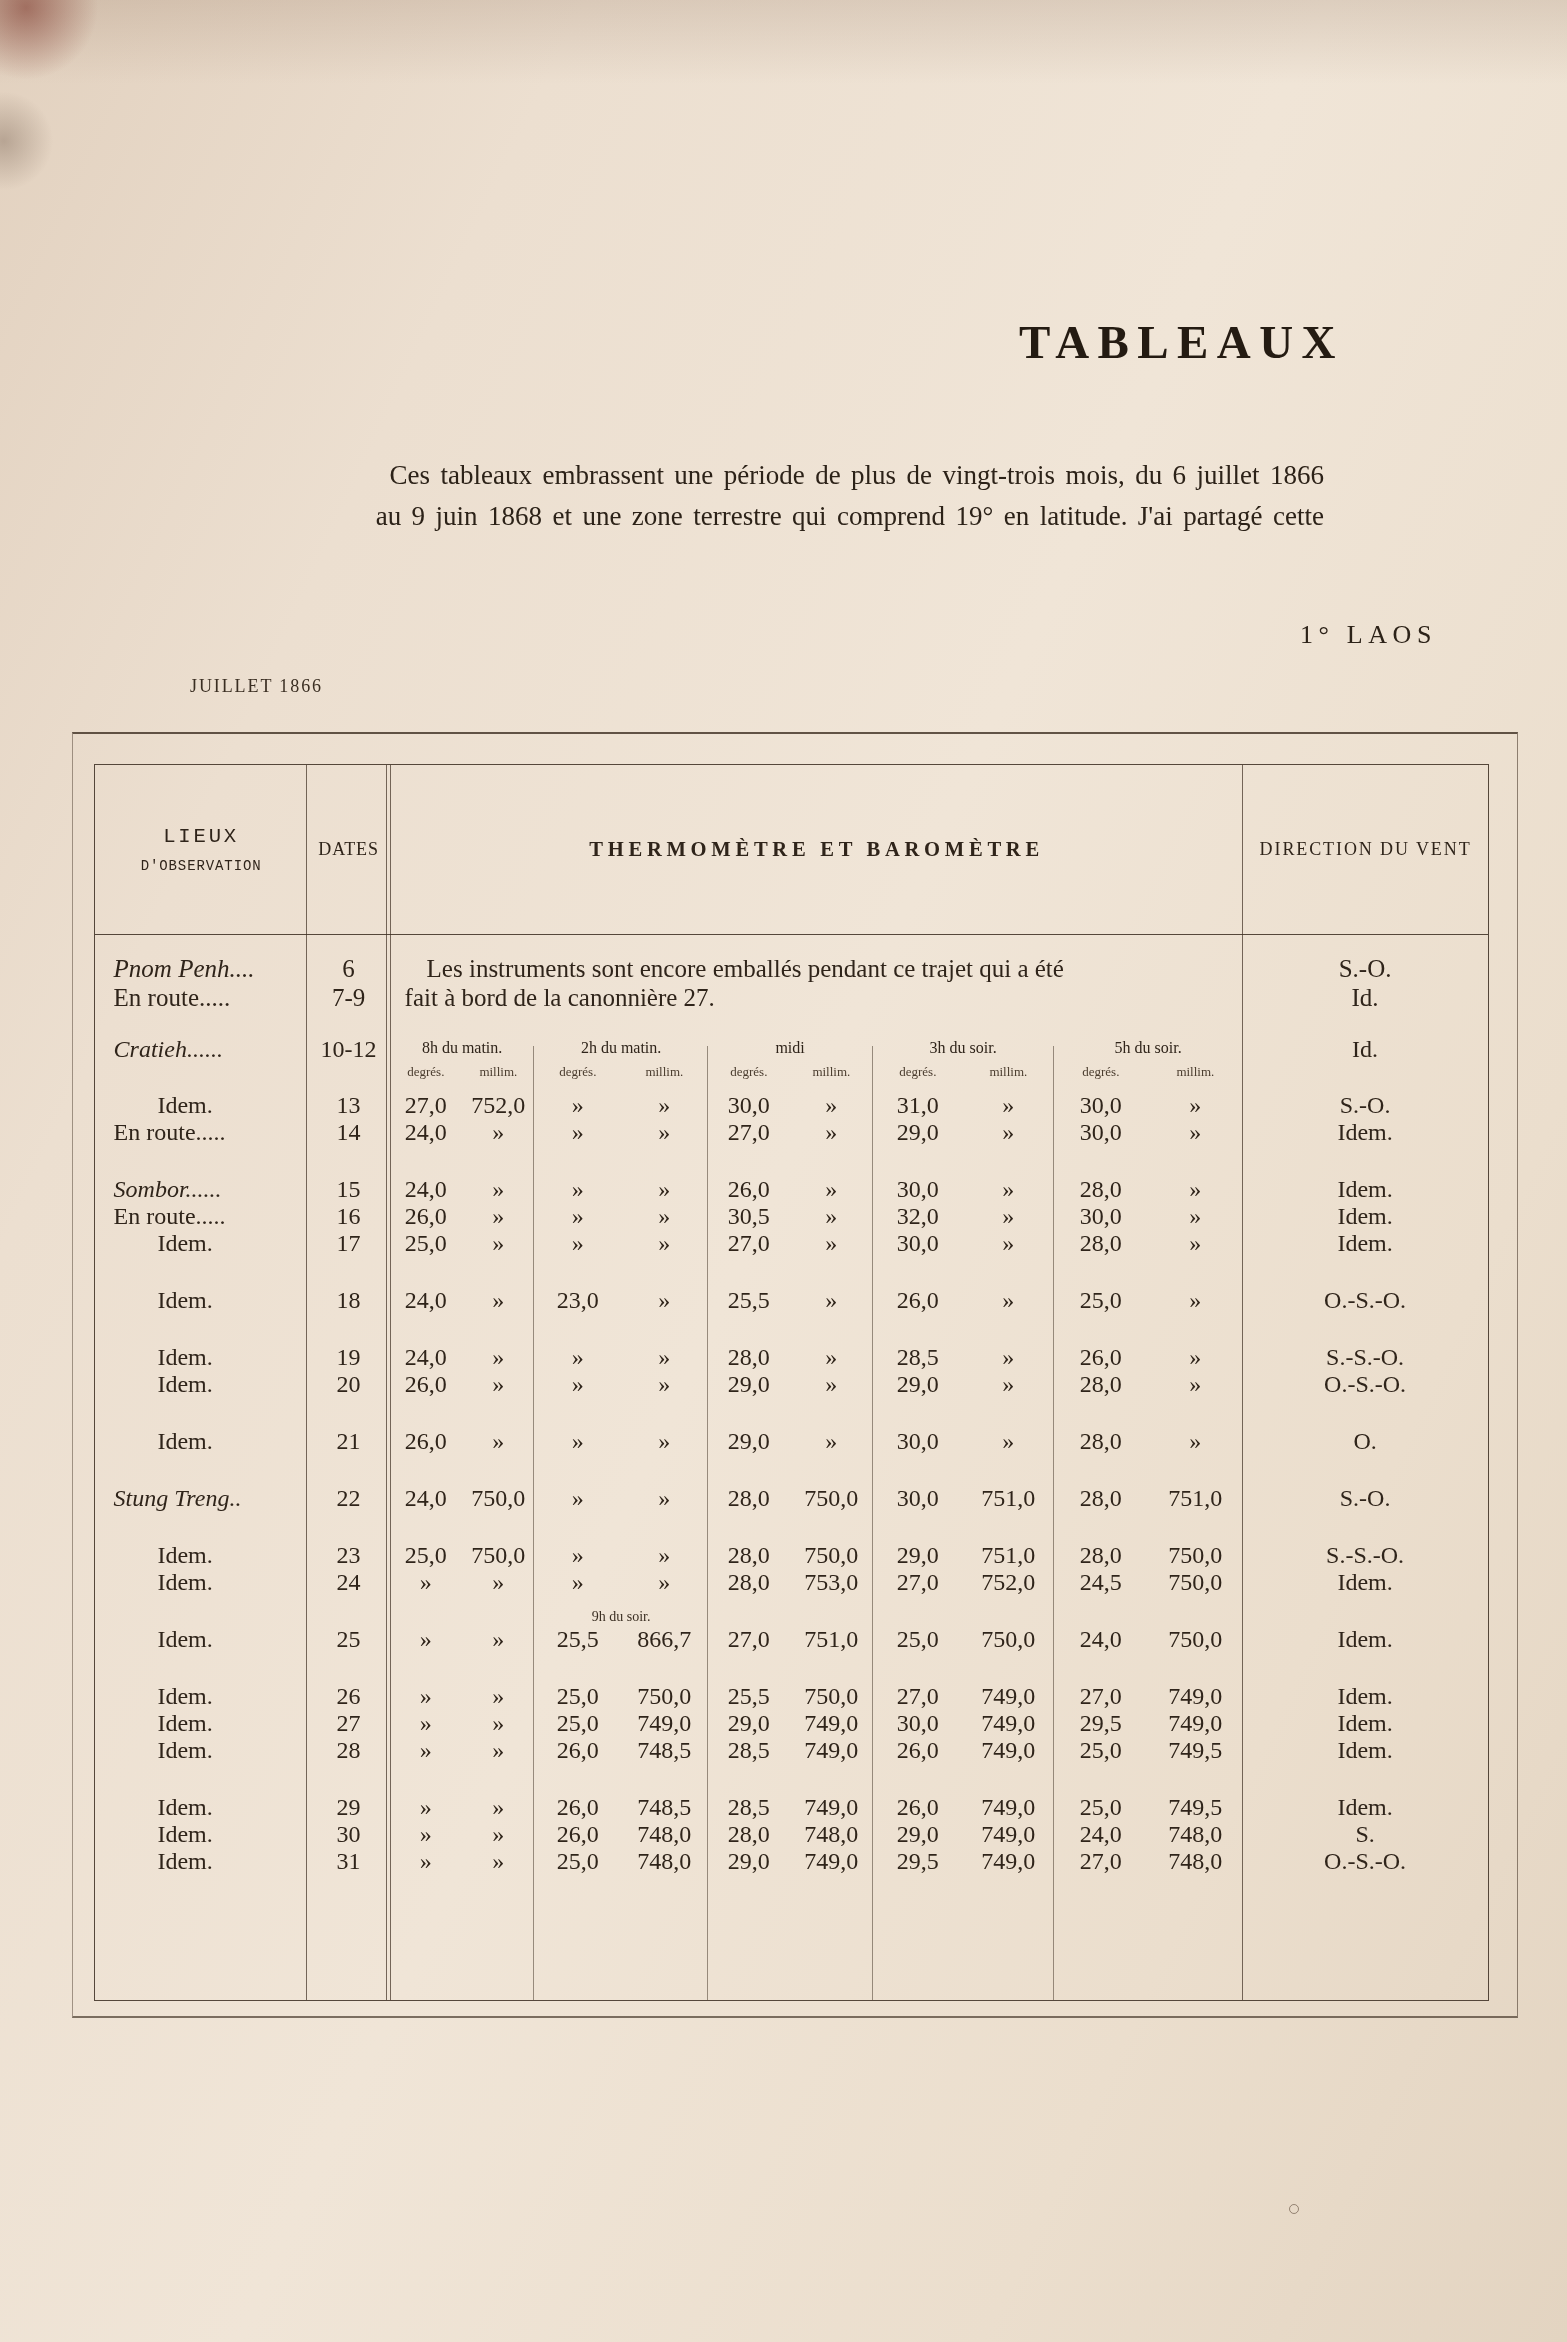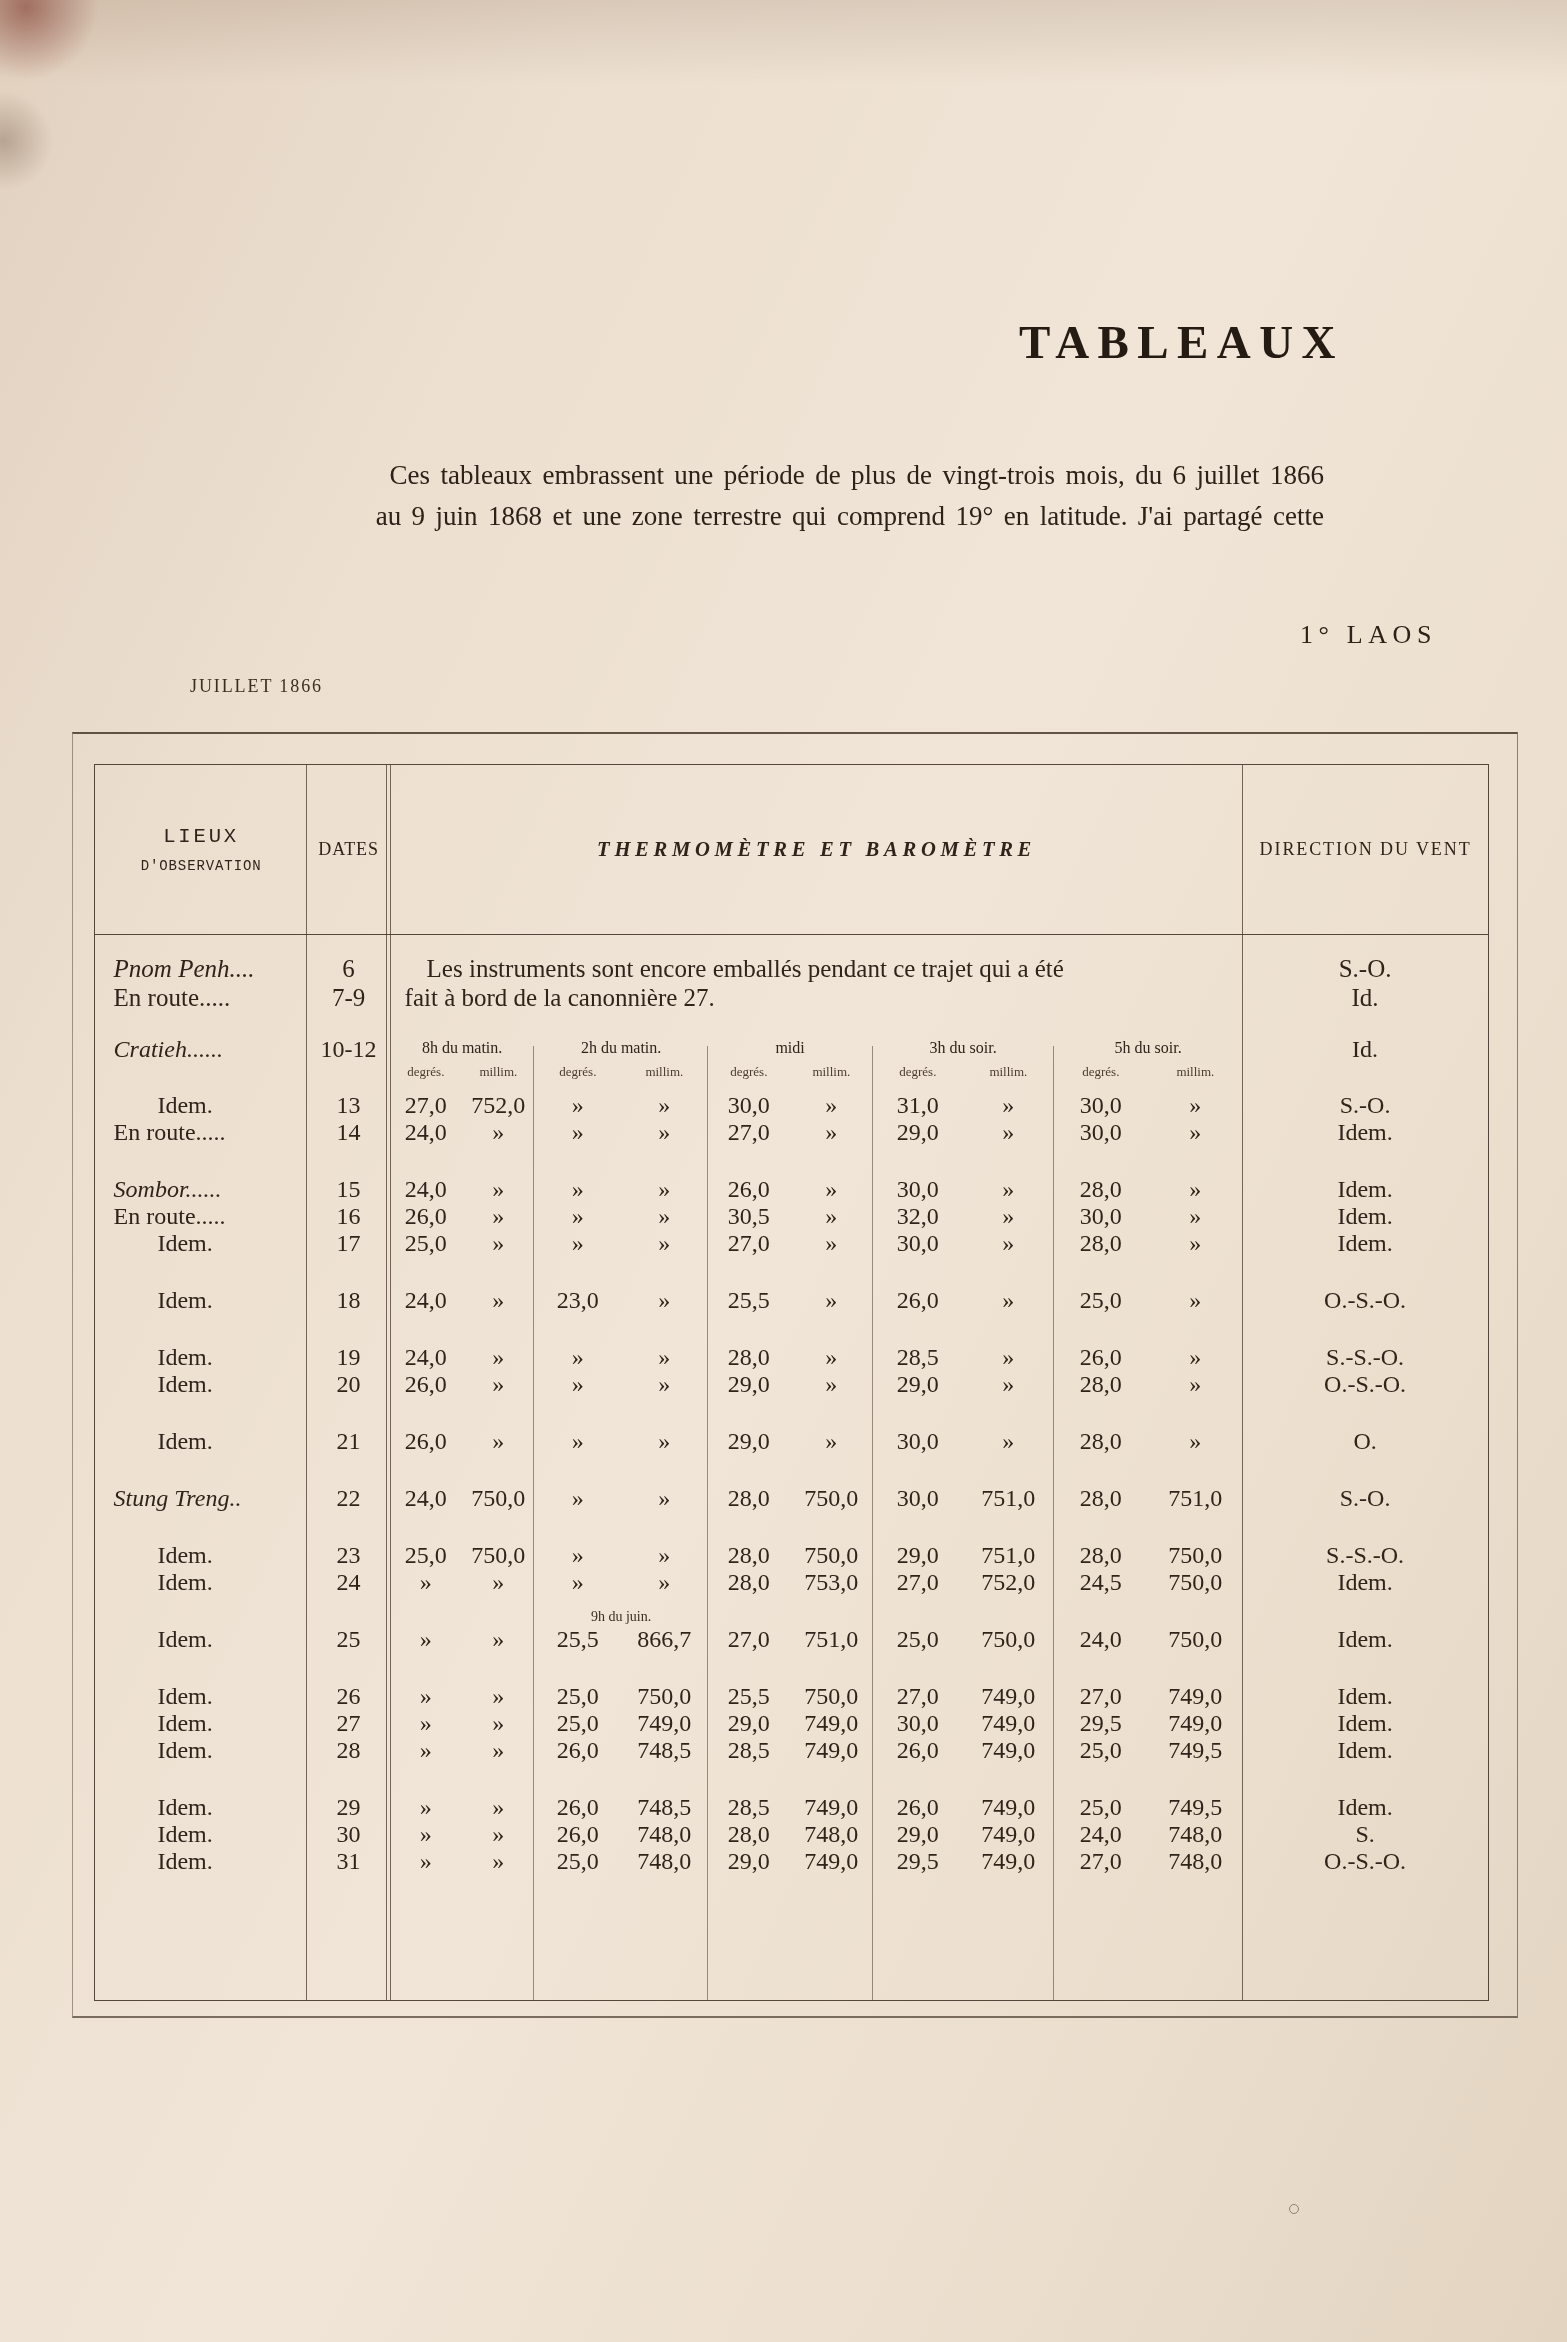--- a/index.html
+++ b/index.html
@@ -53,7 +53,7 @@
   .h-lieux { font-size:20.6px; letter-spacing:2.8px;font-family:Liberation Mono, monospace; }
   .h-lieux .sub { font-size:14px; letter-spacing:0.9px; margin-top:9.4px; }
   .h-dates { font-size:18px; letter-spacing:0.9px; }
-  .h-thermo { font-size:20.6px; font-weight:700; letter-spacing:4.7px;font-style:italic; }
+  .h-thermo { font-size:20.6px; font-weight:700; letter-spacing:4.7px; }
   .h-vent { font-size:18px; letter-spacing:1.9px; }
   .tbody { position:absolute; left:0; right:0; top:170px; bottom:0; overflow:hidden; }
   .trow {

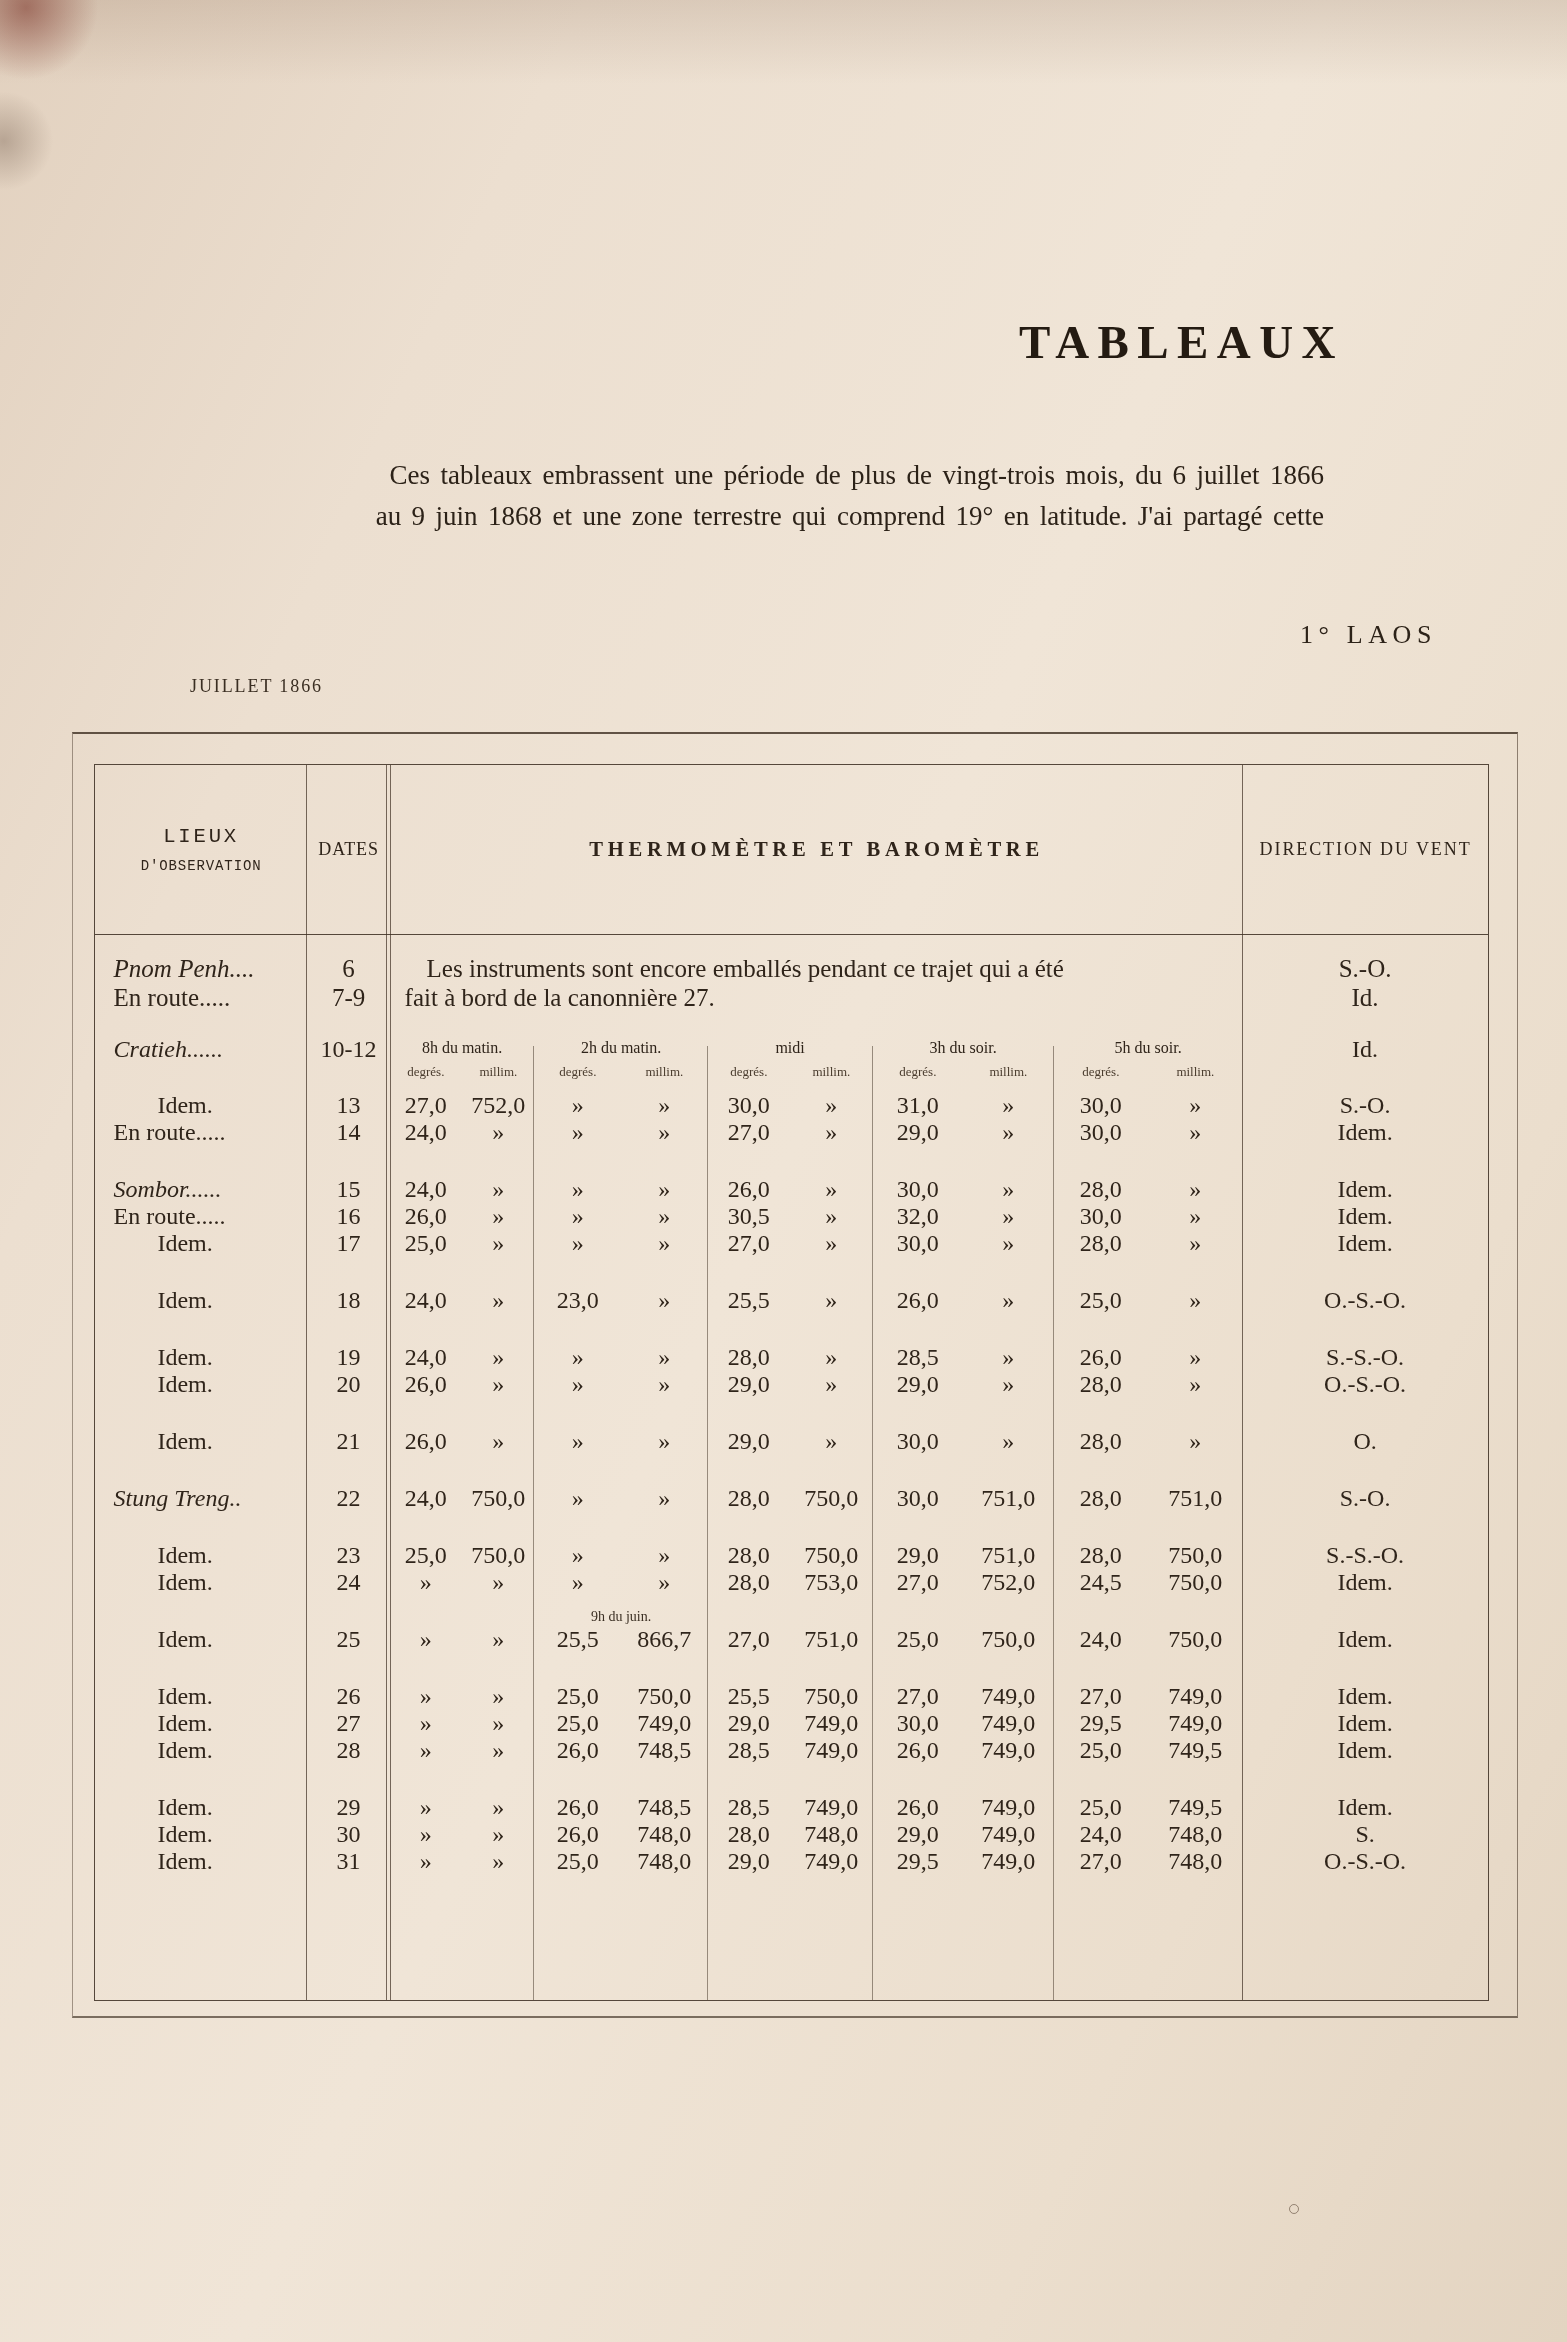--- a/index.html
+++ b/index.html
@@ -514,7 +514,7 @@
                   <div class="mil">»</div>
                 </div>
                 <div class="cell grp">
-                  <div class="inset">9h du juin.</div>
+                  <div class="inset">9h du soir.</div>
                   <div class="deg">25,5</div>
                   <div class="mil">866,7</div>
                 </div>

